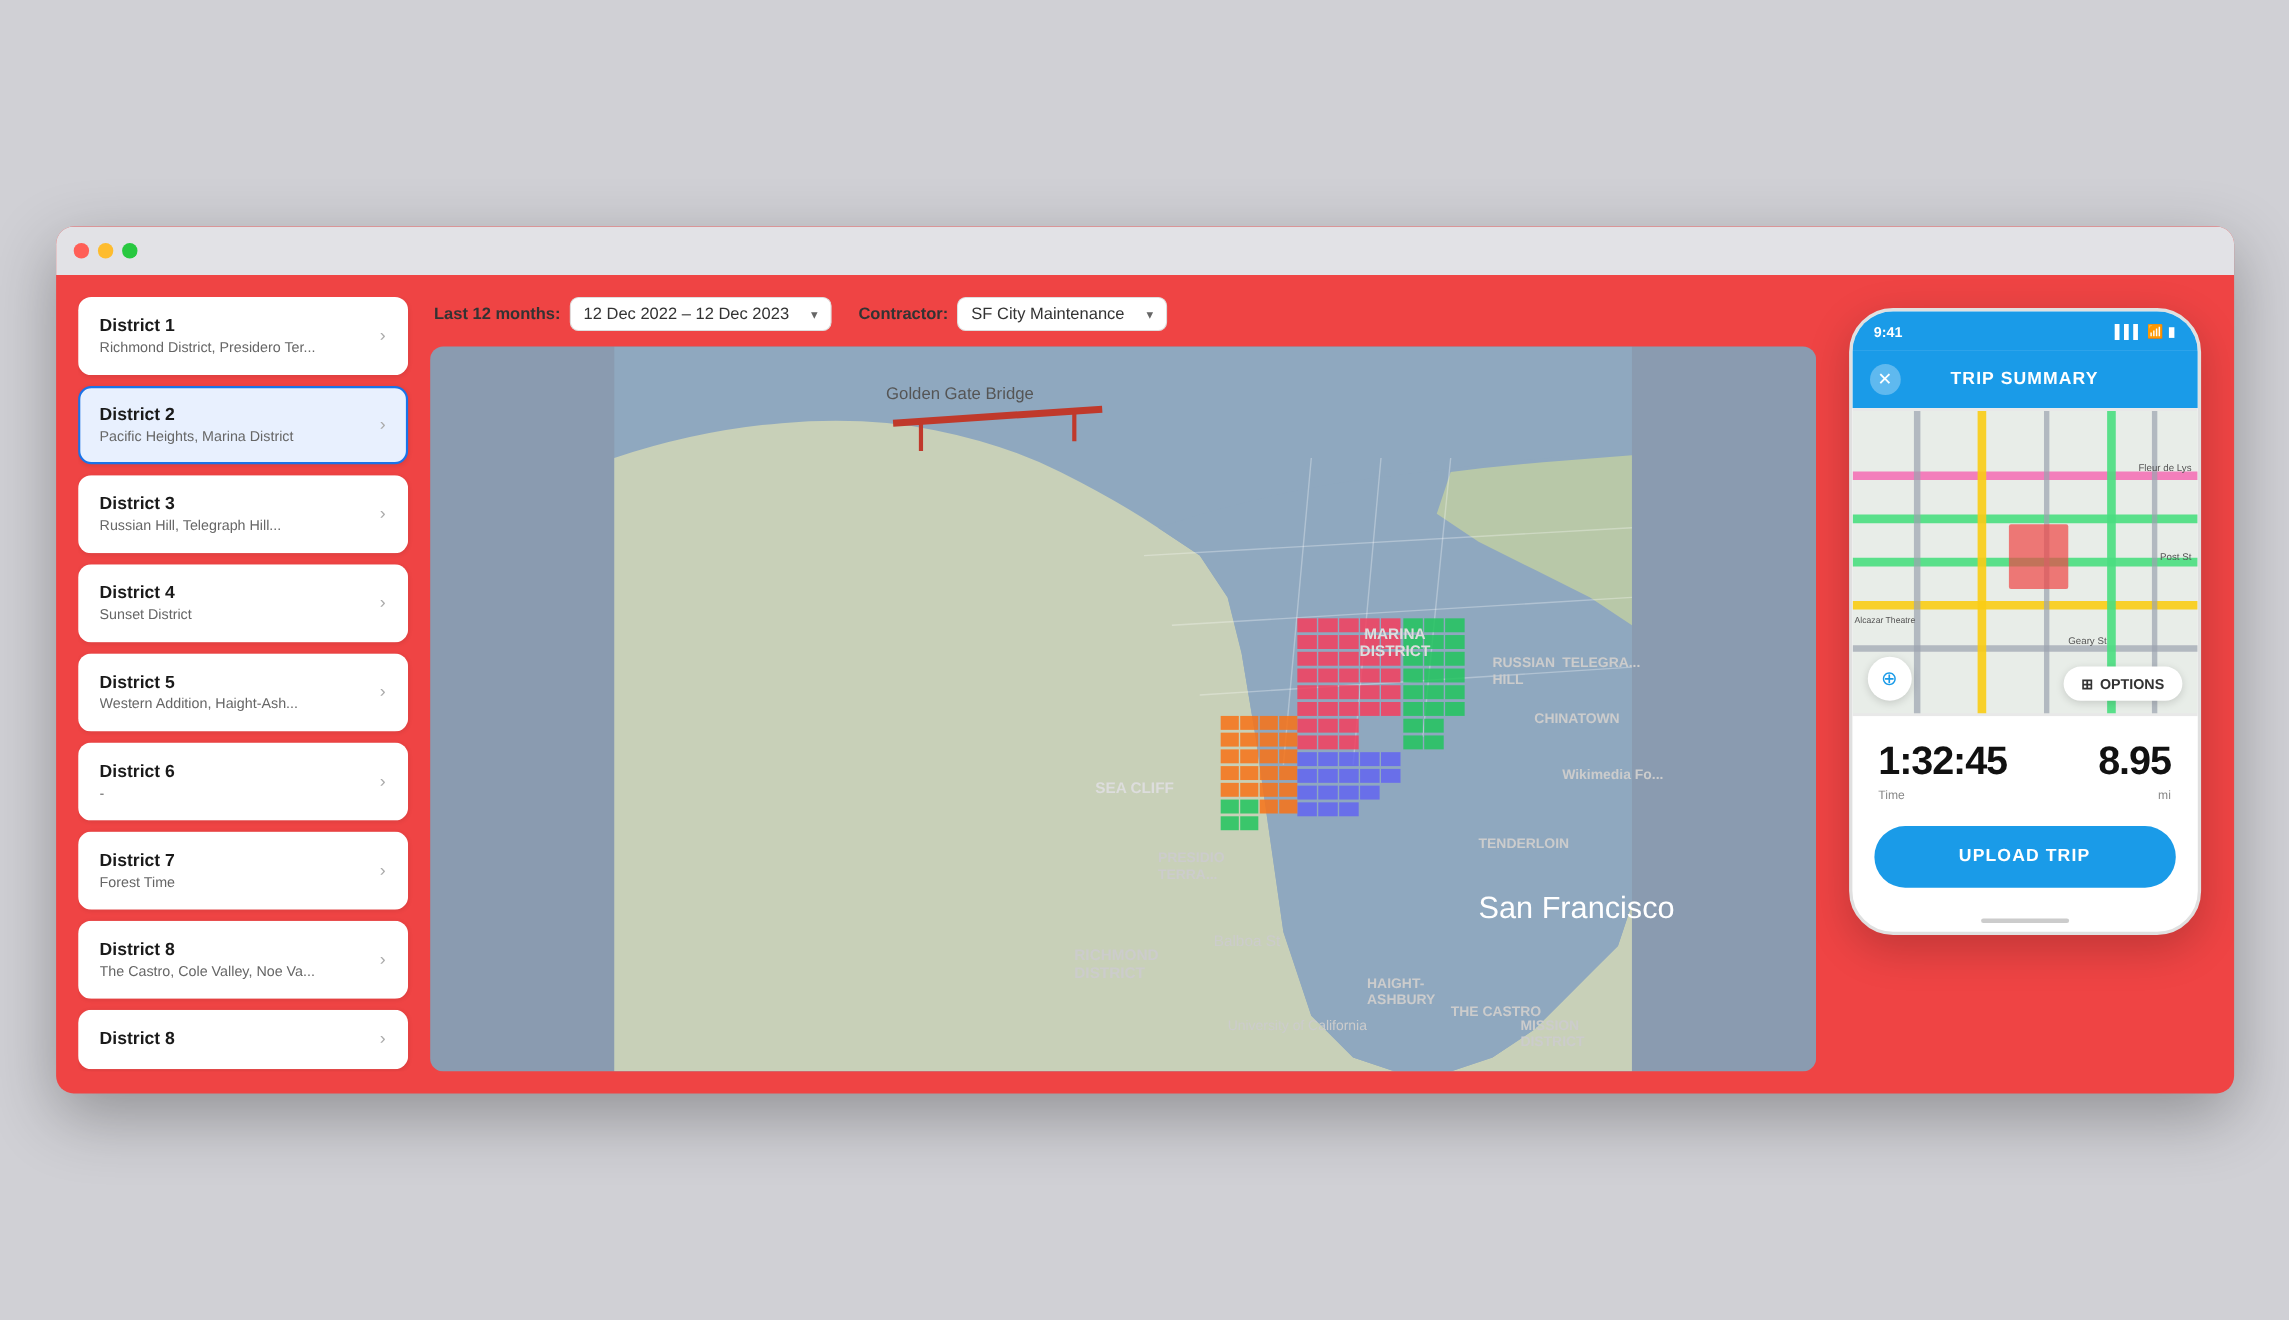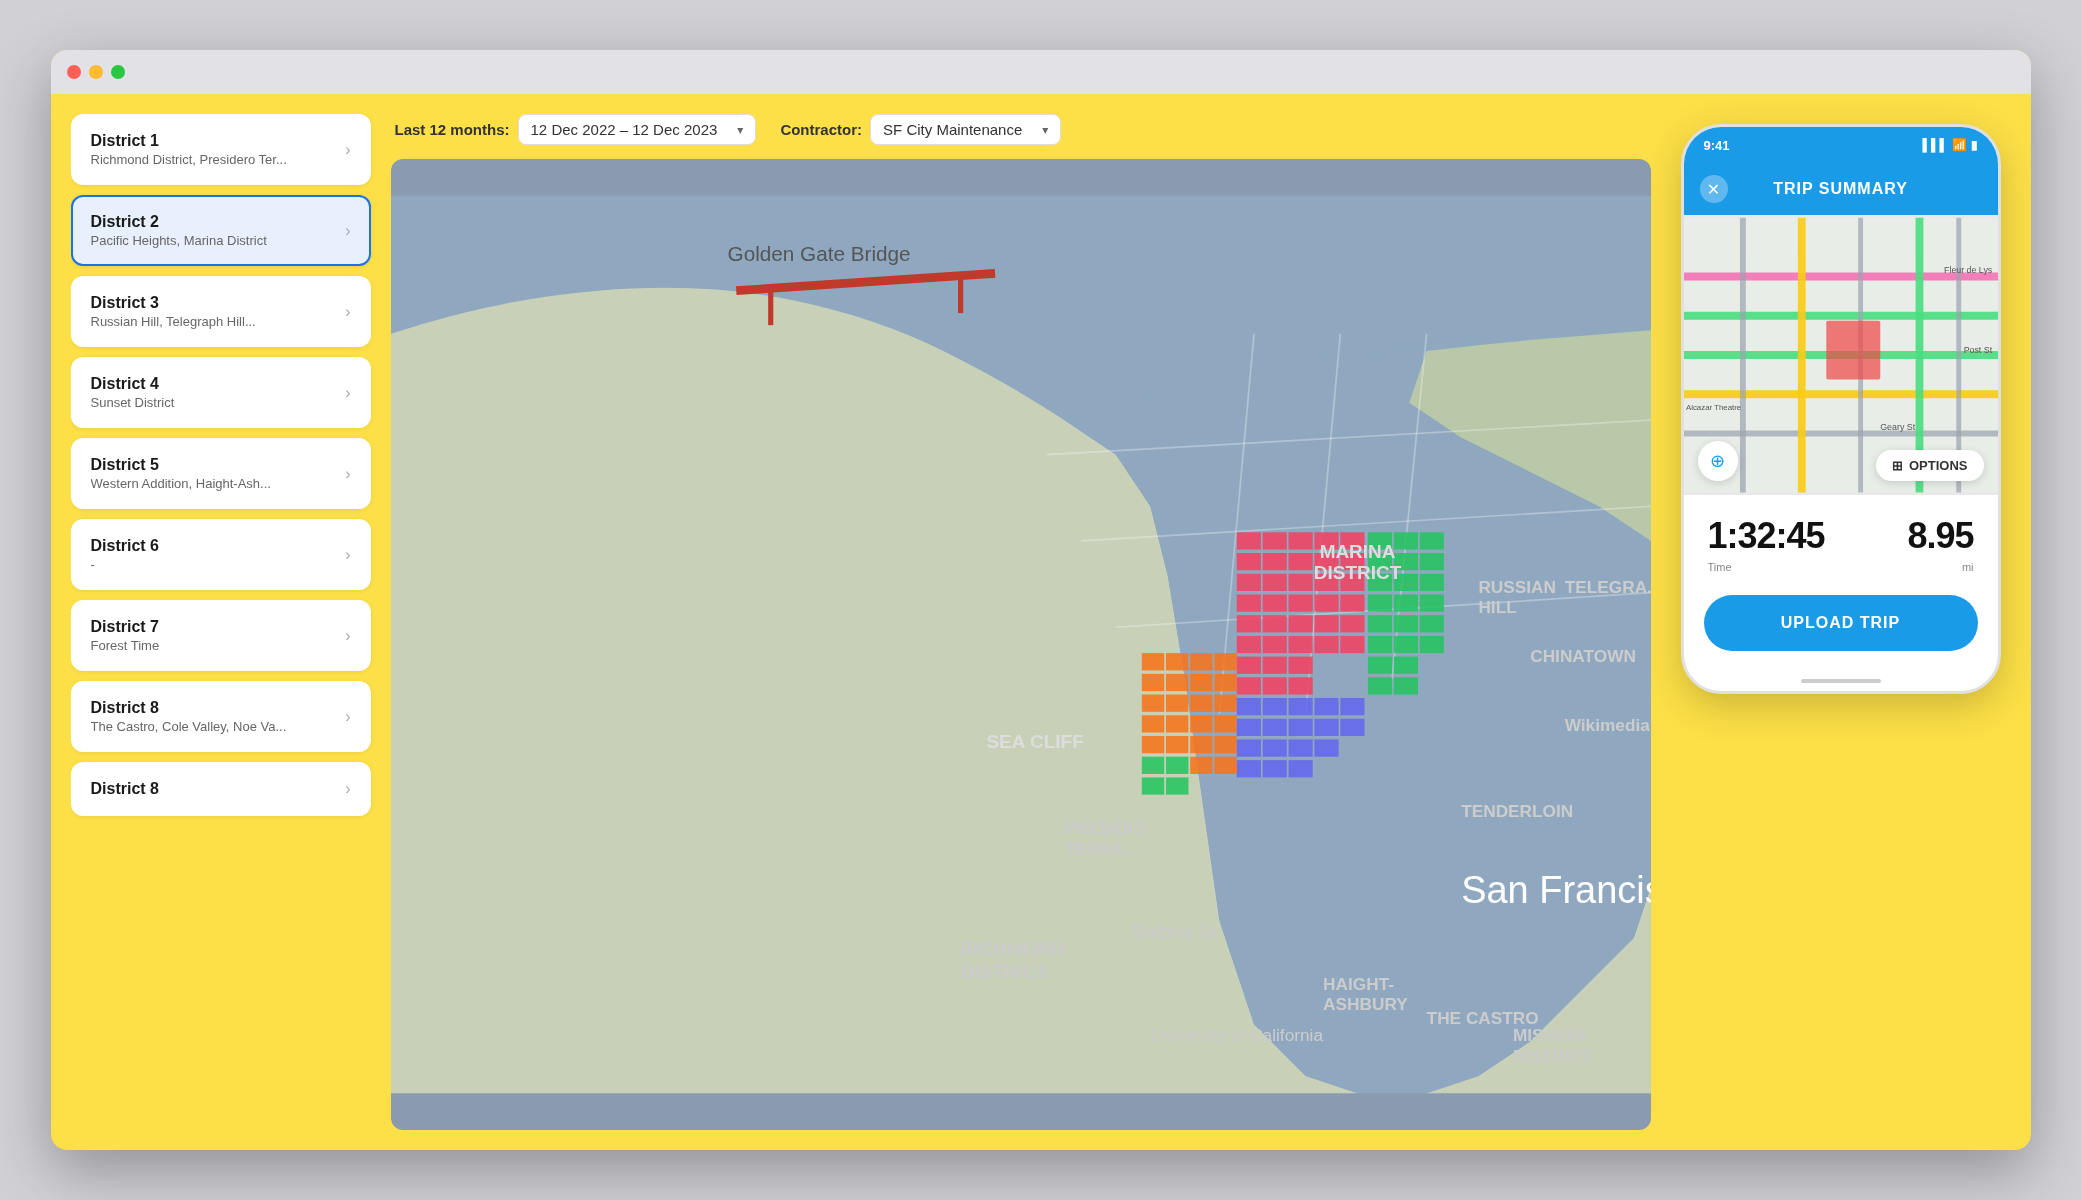--- a/index.html
+++ b/index.html
@@ -13,8 +13,8 @@
     }
     .mac-window {
       width: 1980px;
-      height: 1100px;
-      background: #fde047;
+      height: 788px;
+      background: #ef4444;
       border-radius: 16px;
       box-shadow: 0 20px 60px rgba(0,0,0,0.3);
       display: flex;

